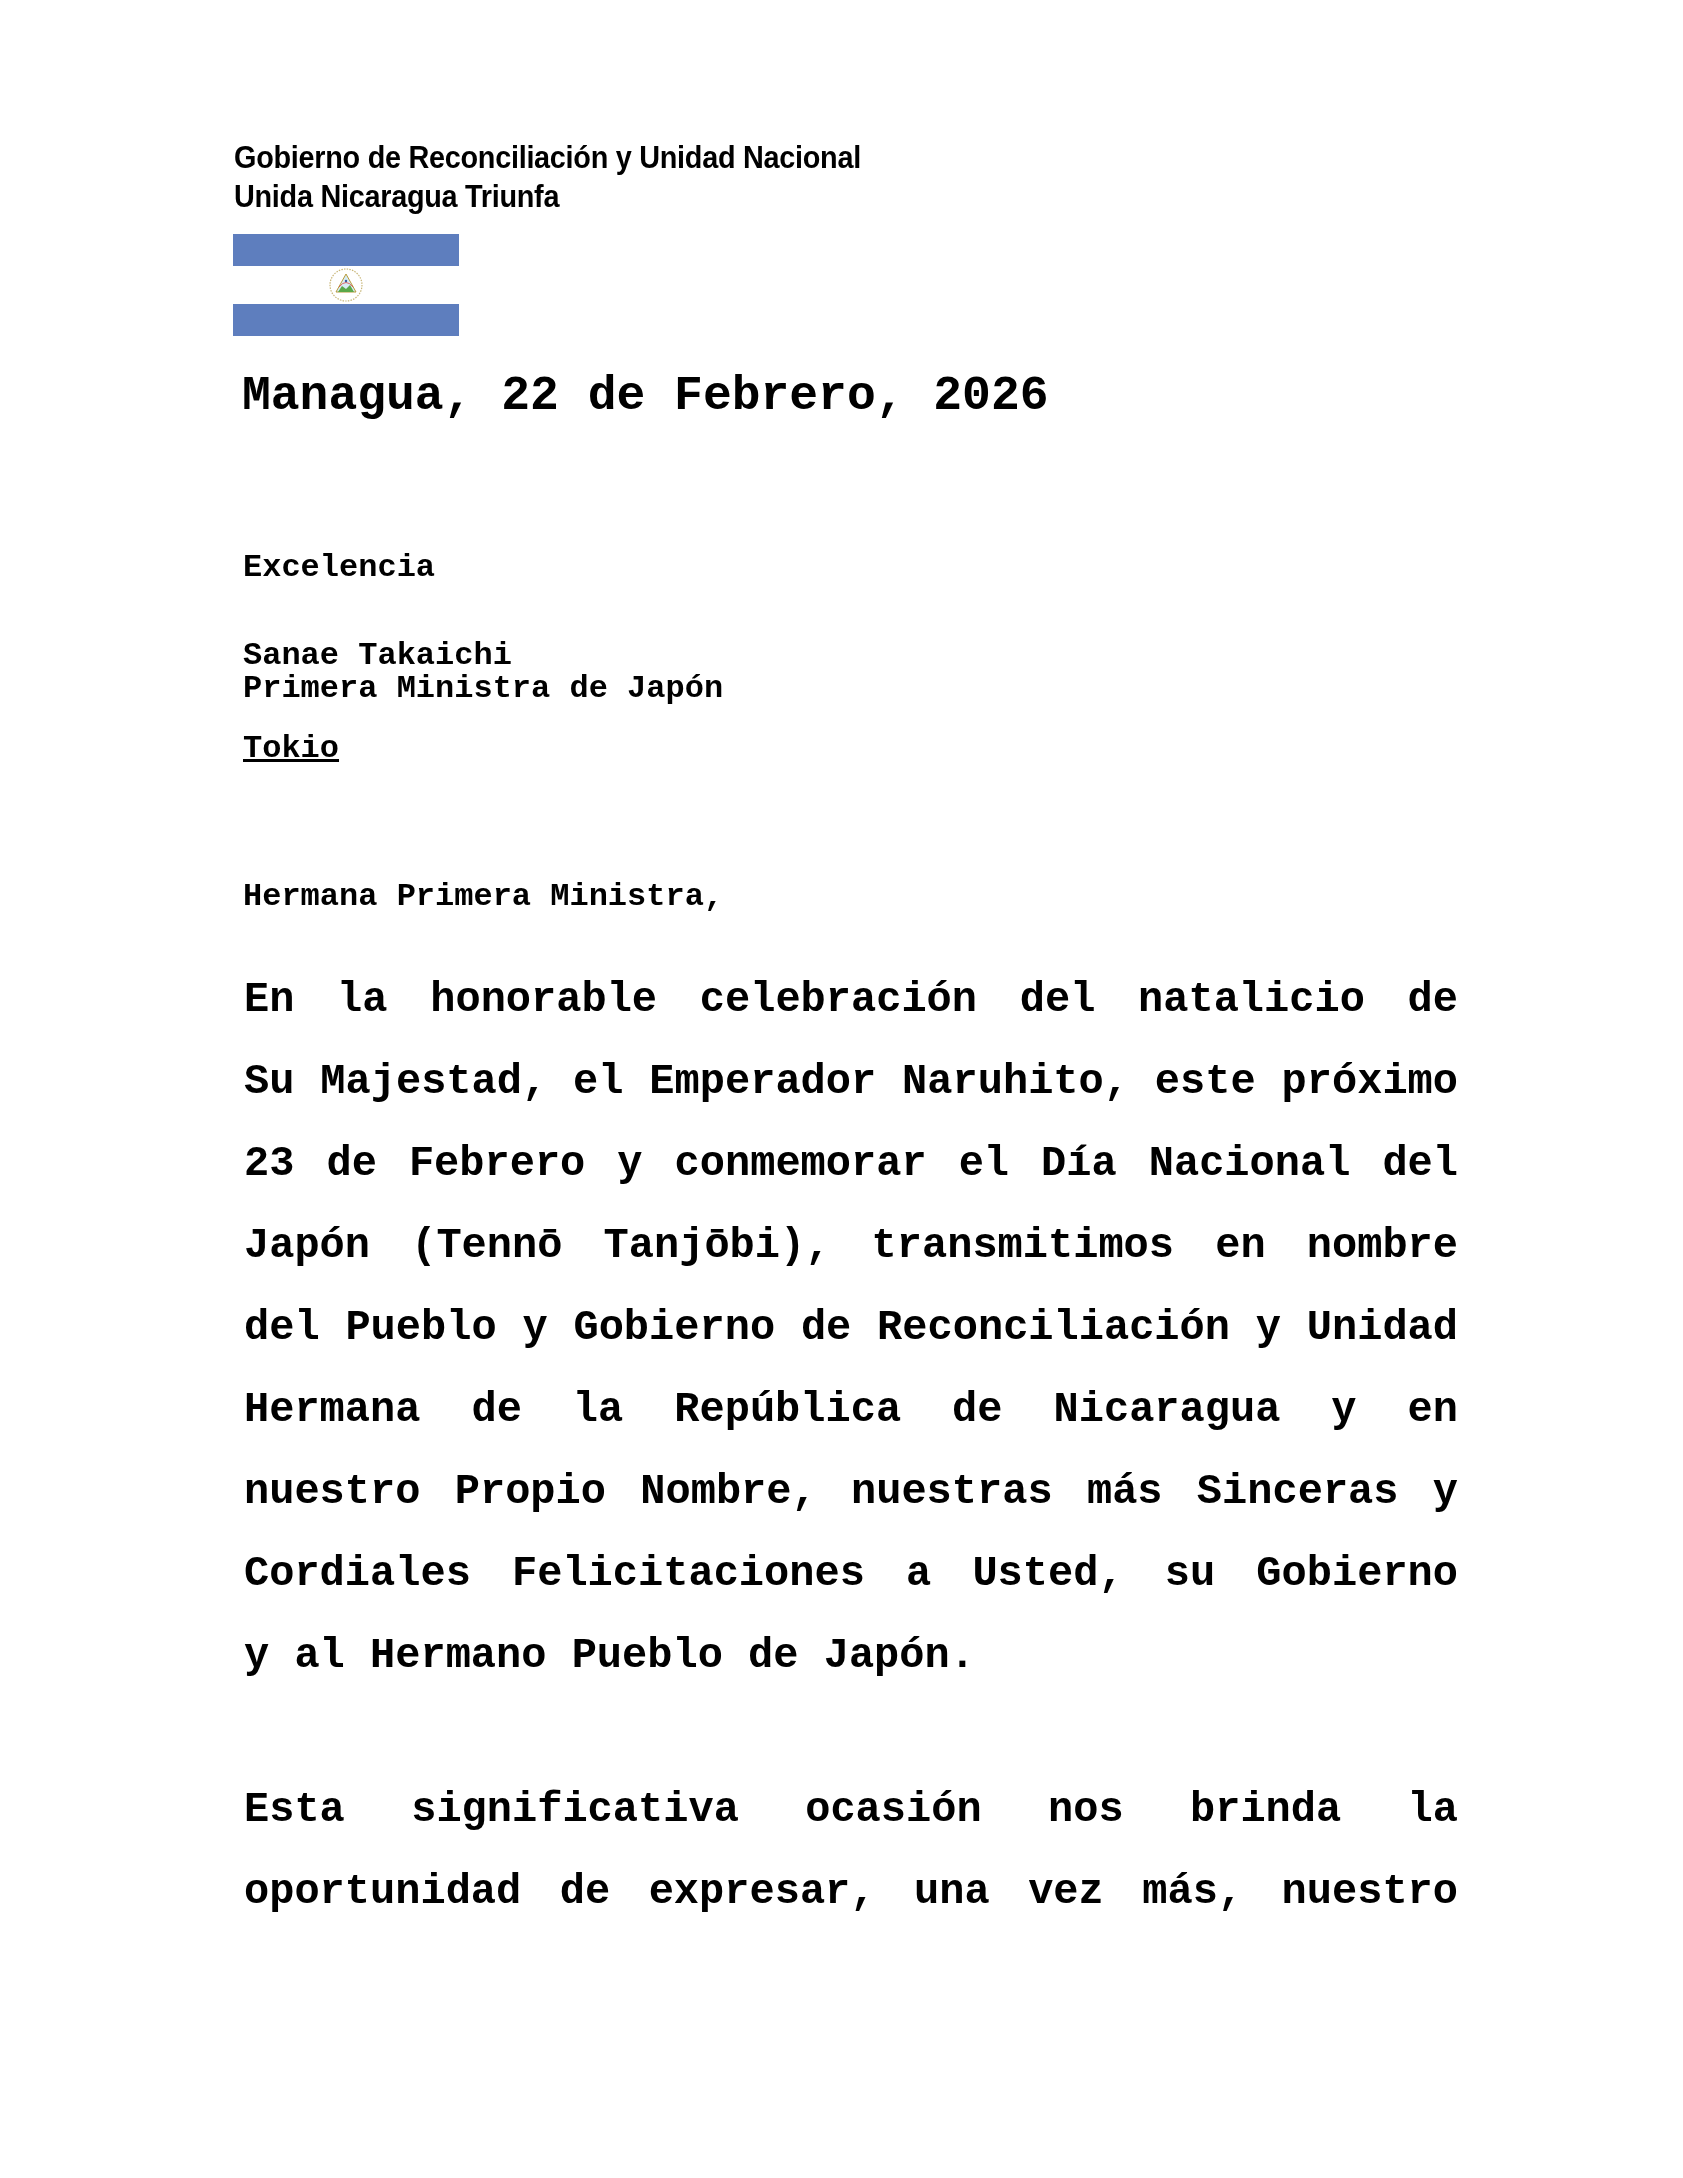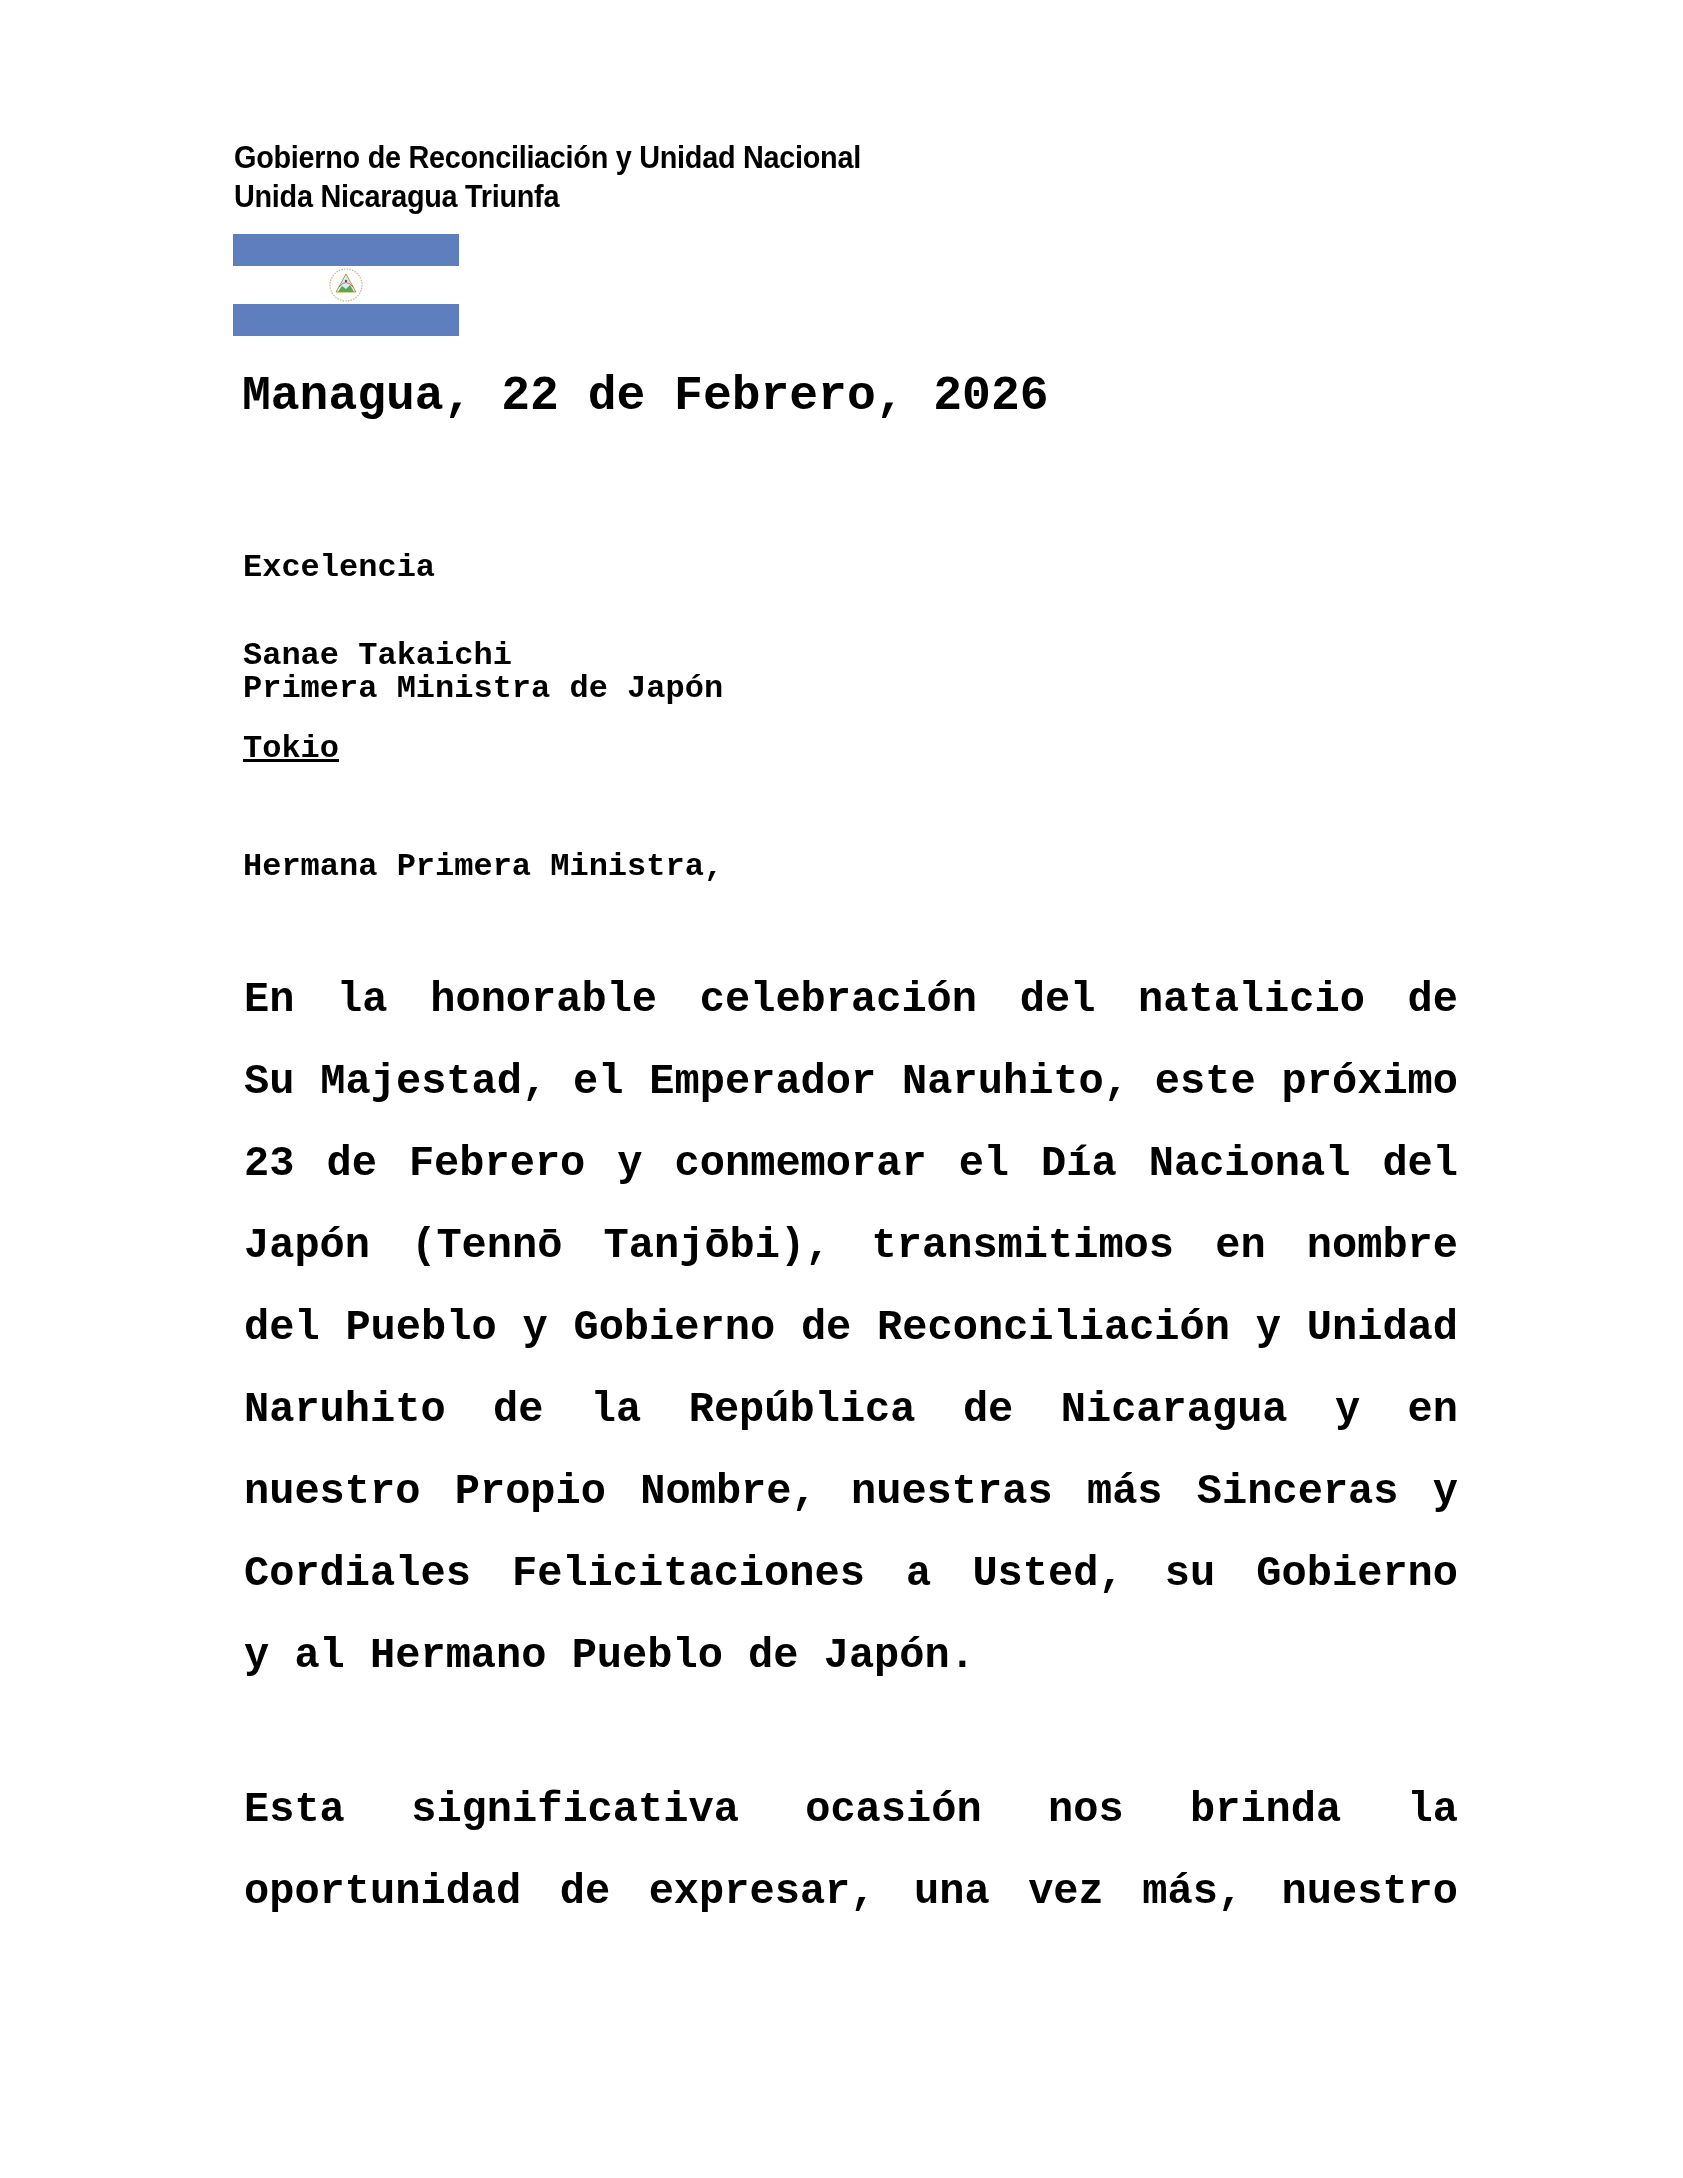--- a/index.html
+++ b/index.html
@@ -52,7 +52,7 @@
 <div class="abs mono addr" style="top:661px;">Primera Ministra de Japón</div>
 <div class="abs mono addr" style="top:721px;text-decoration:underline;">Tokio</div>
 
-<div class="abs mono addr" style="top:839px;">Hermana Primera Ministra,</div>
+<div class="abs mono addr" style="top:869px;">Hermana Primera Ministra,</div>
 
 <div class="abs mono para" style="top:959px;">
   <div class="ln">En la honorable celebración del natalicio de</div>

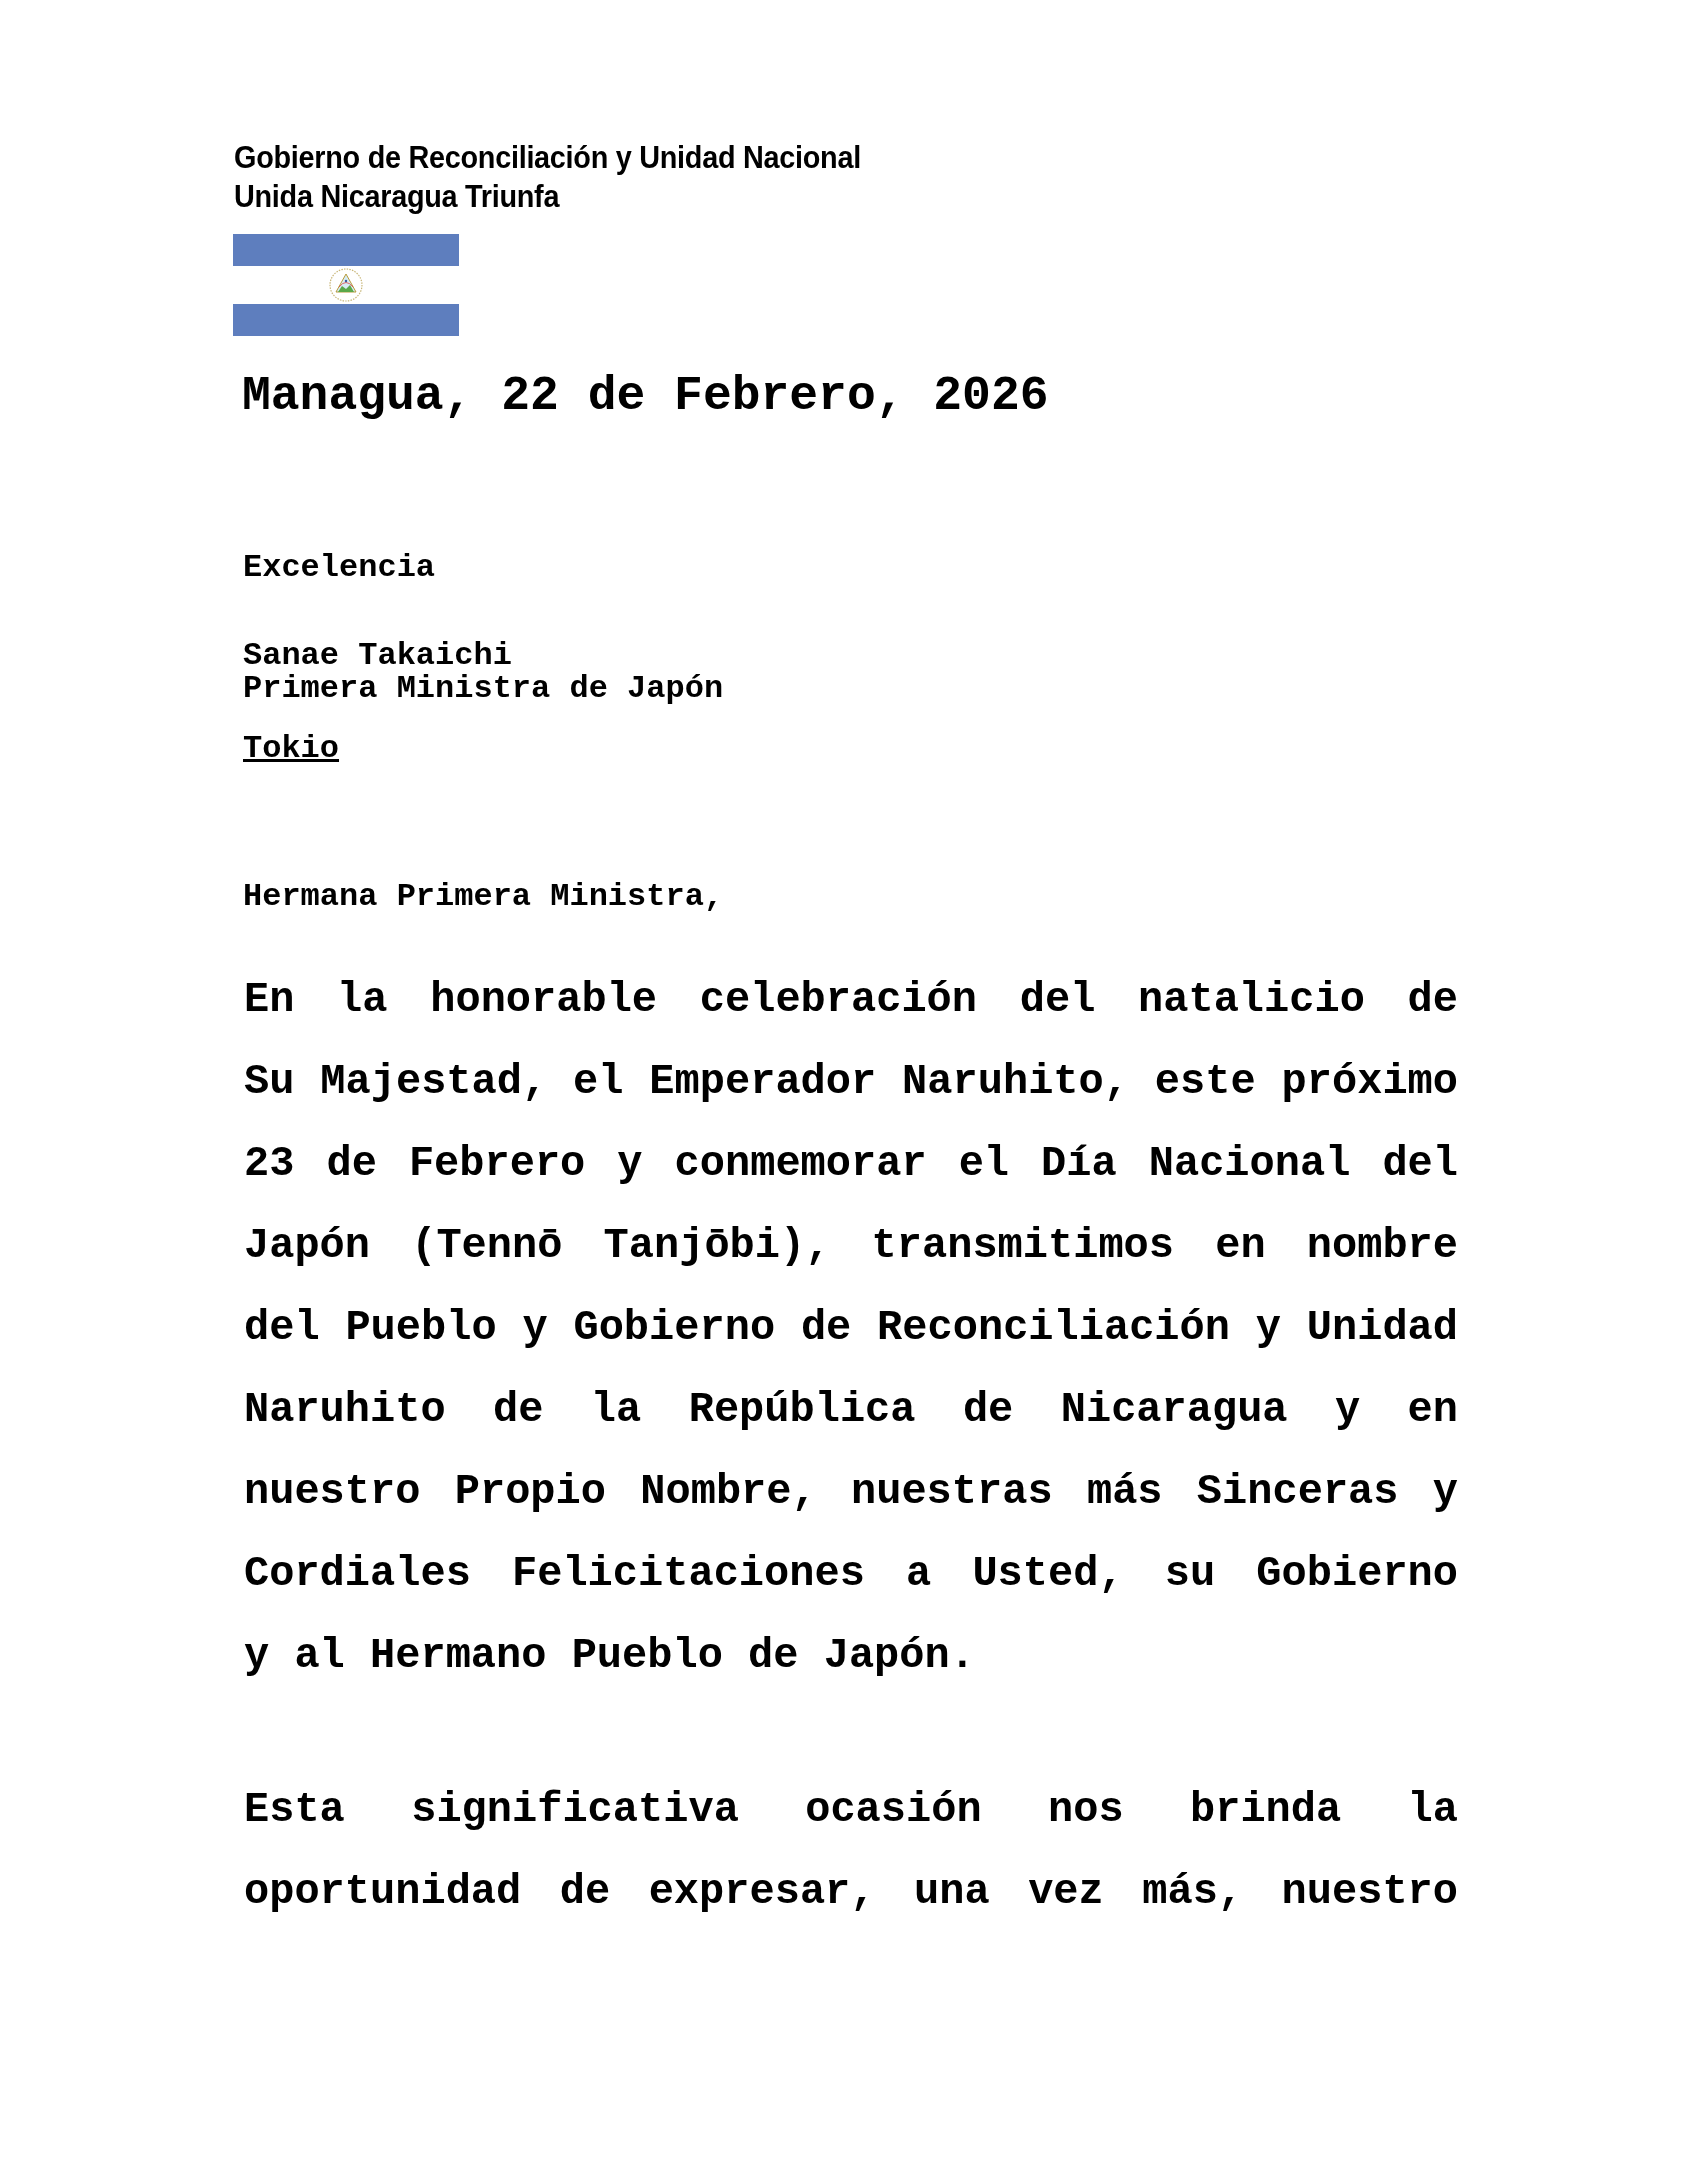--- a/index.html
+++ b/index.html
@@ -60,7 +60,7 @@
   <div class="ln">23 de Febrero y conmemorar el Día Nacional del</div>
   <div class="ln">Japón (Tennō Tanjōbi), transmitimos en nombre</div>
   <div class="ln">del Pueblo y Gobierno de Reconciliación y Unidad</div>
-  <div class="ln">Naruhito de la República de Nicaragua y en</div>
+  <div class="ln">Hermana de la República de Nicaragua y en</div>
   <div class="ln">nuestro Propio Nombre, nuestras más Sinceras y</div>
   <div class="ln">Cordiales Felicitaciones a Usted, su Gobierno</div>
   <div class="ln last">y al Hermano Pueblo de Japón.</div>

